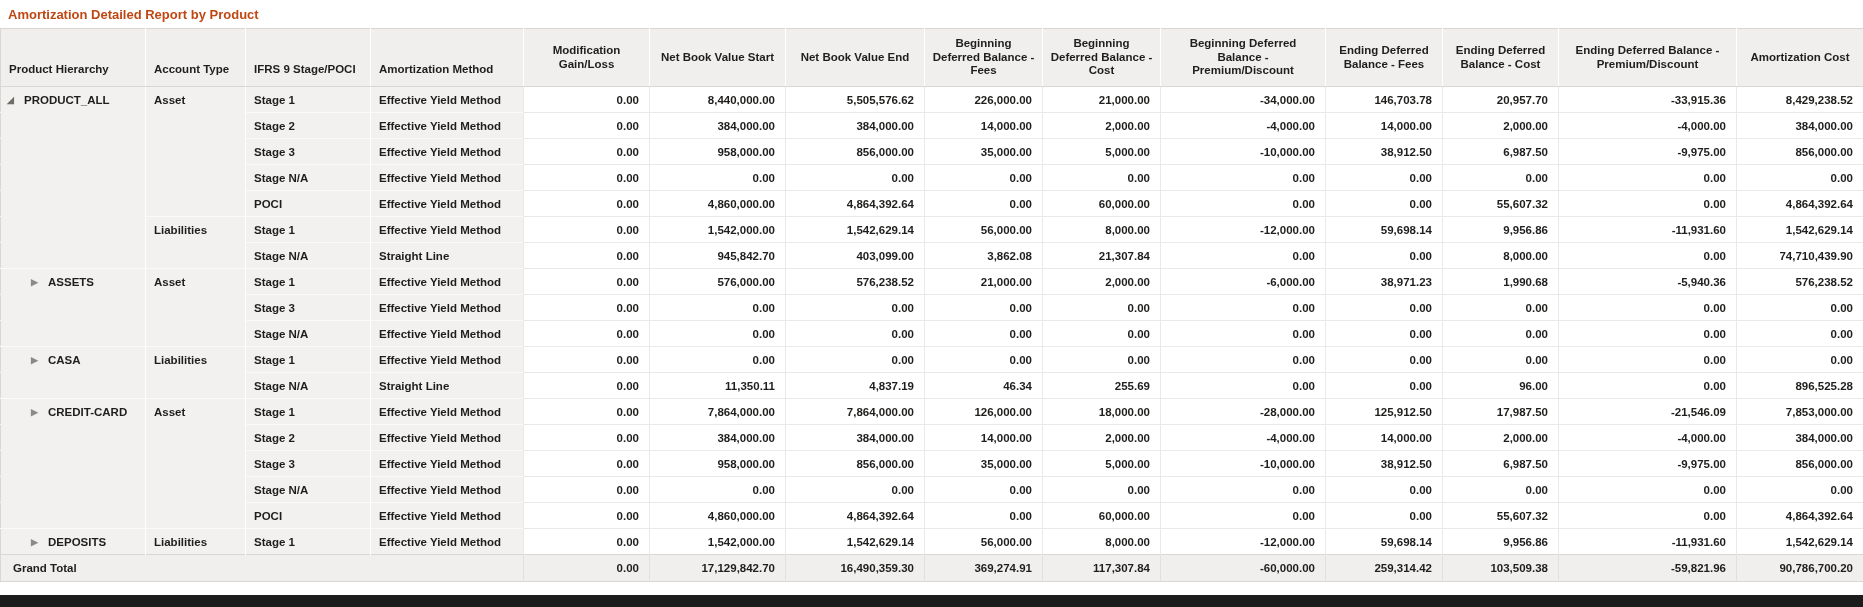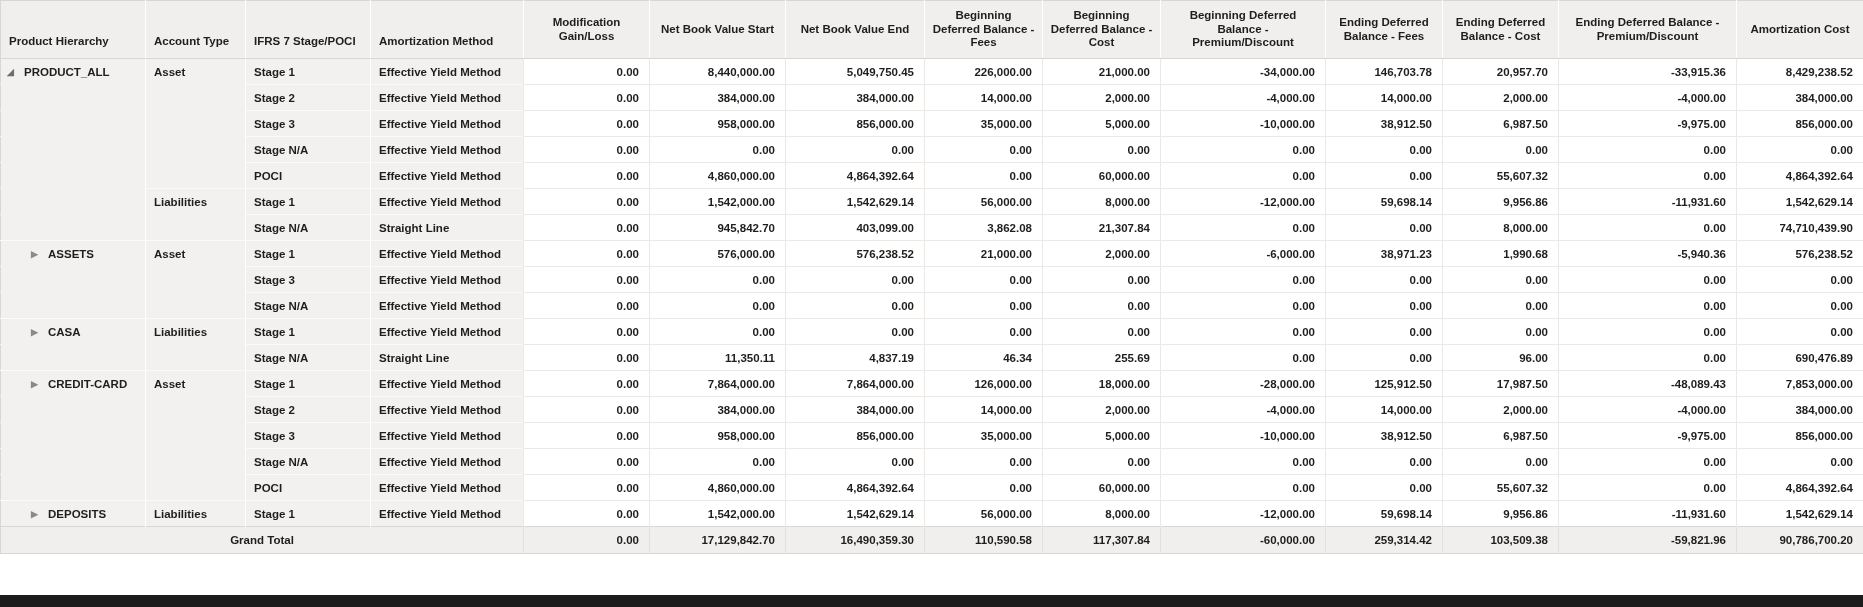--- a/index.html
+++ b/index.html
@@ -91,6 +91,7 @@
 <body>
 
 <div class="page">
+  <div class="title">Amortization Detailed Report by Product</div>
 
   <table class="report">
     <colgroup>

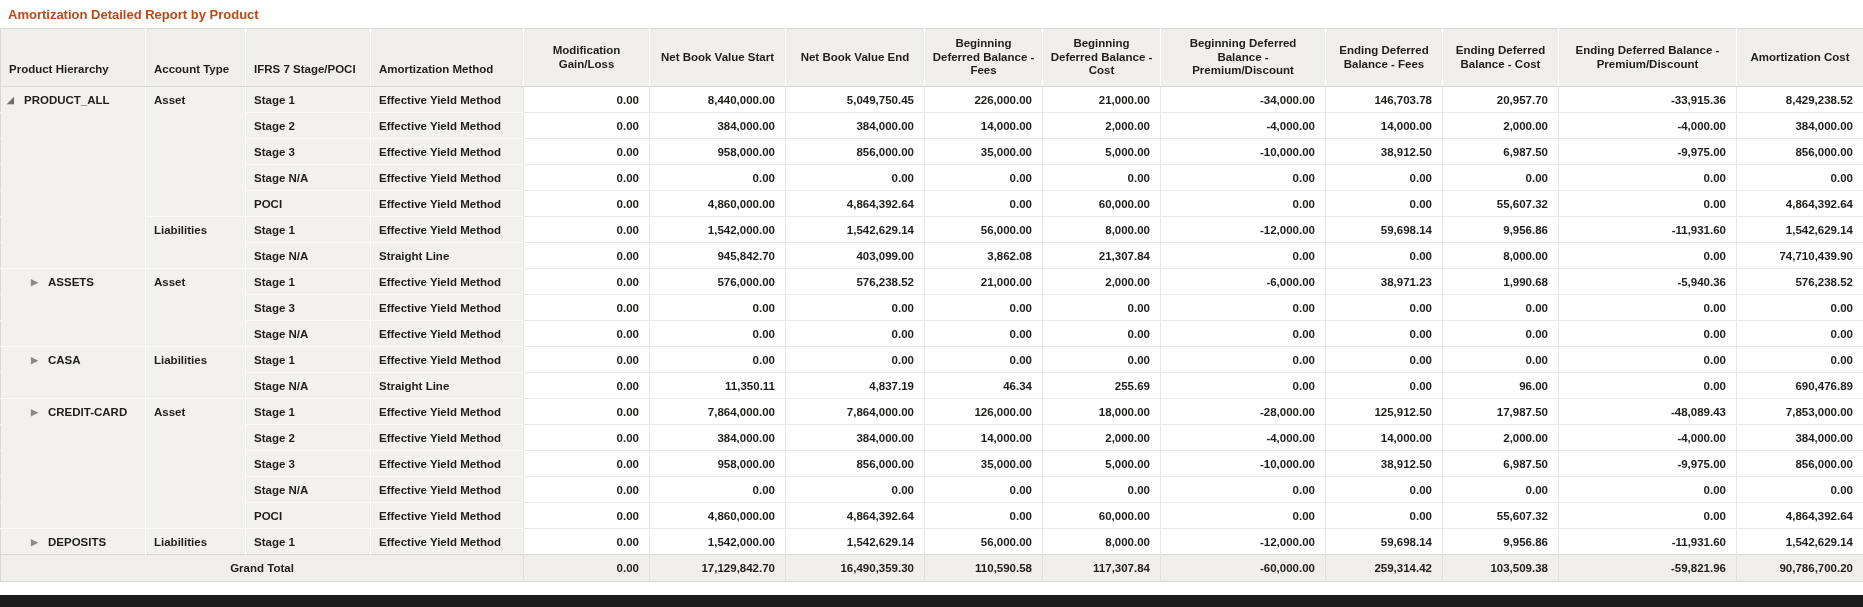--- a/index.html
+++ b/index.html
@@ -114,7 +114,7 @@
       <tr id="hdr-row">
           <th class="lblhead">Product Hierarchy</th>
           <th class="lblhead">Account Type</th>
-          <th class="lblhead">IFRS 7 Stage/POCI</th>
+          <th class="lblhead">IFRS 9 Stage/POCI</th>
           <th class="lblhead">Amortization Method</th>
           <th class="numhead">Modification Gain/Loss</th>
           <th class="numhead">Net Book Value Start</th>

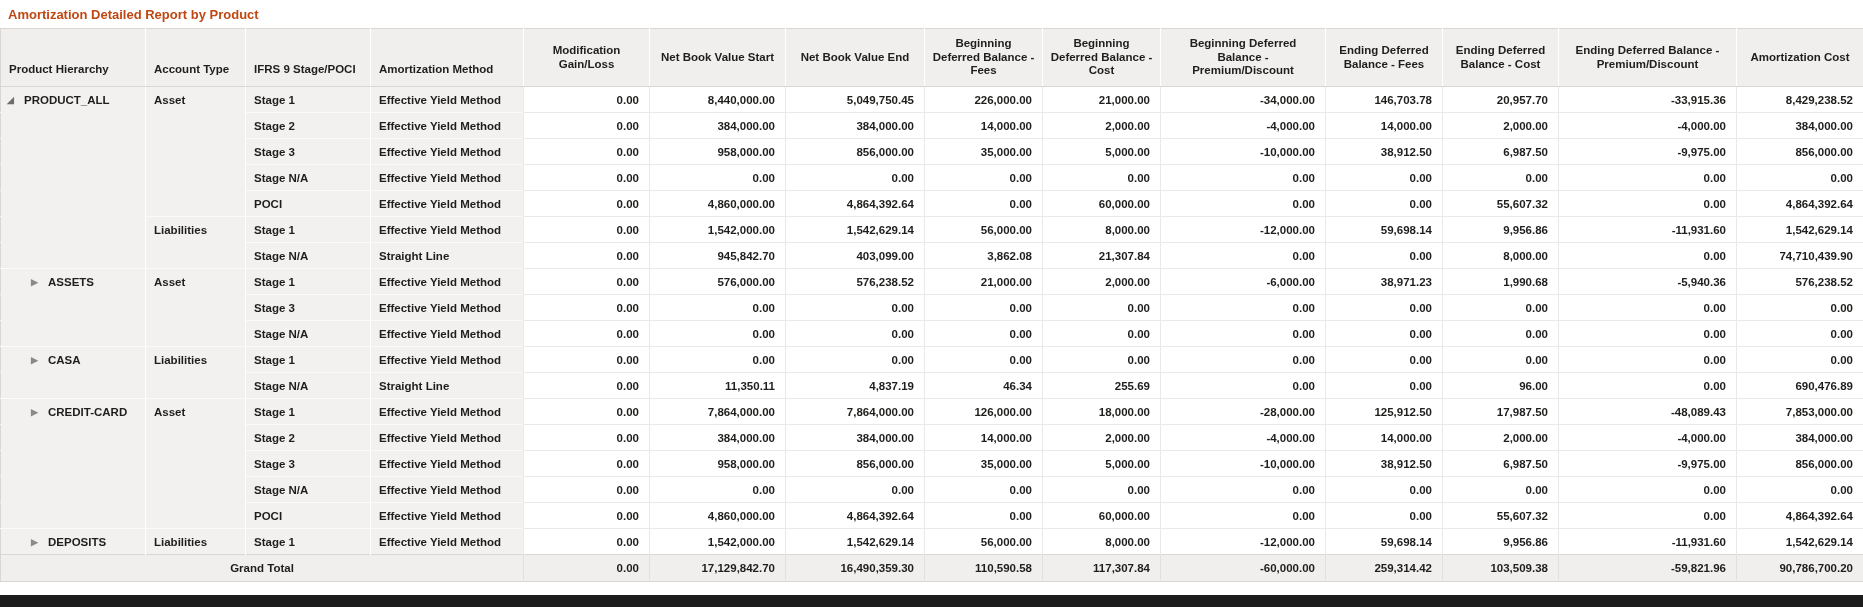--- a/index.html
+++ b/index.html
@@ -136,7 +136,7 @@
           <td class="lbl">Effective Yield Method</td>
           <td class="num">0.00</td>
           <td class="num">8,440,000.00</td>
-          <td class="num">5,049,750.45</td>
+          <td class="num">5,505,576.62</td>
           <td class="num">226,000.00</td>
           <td class="num">21,000.00</td>
           <td class="num">-34,000.00</td>

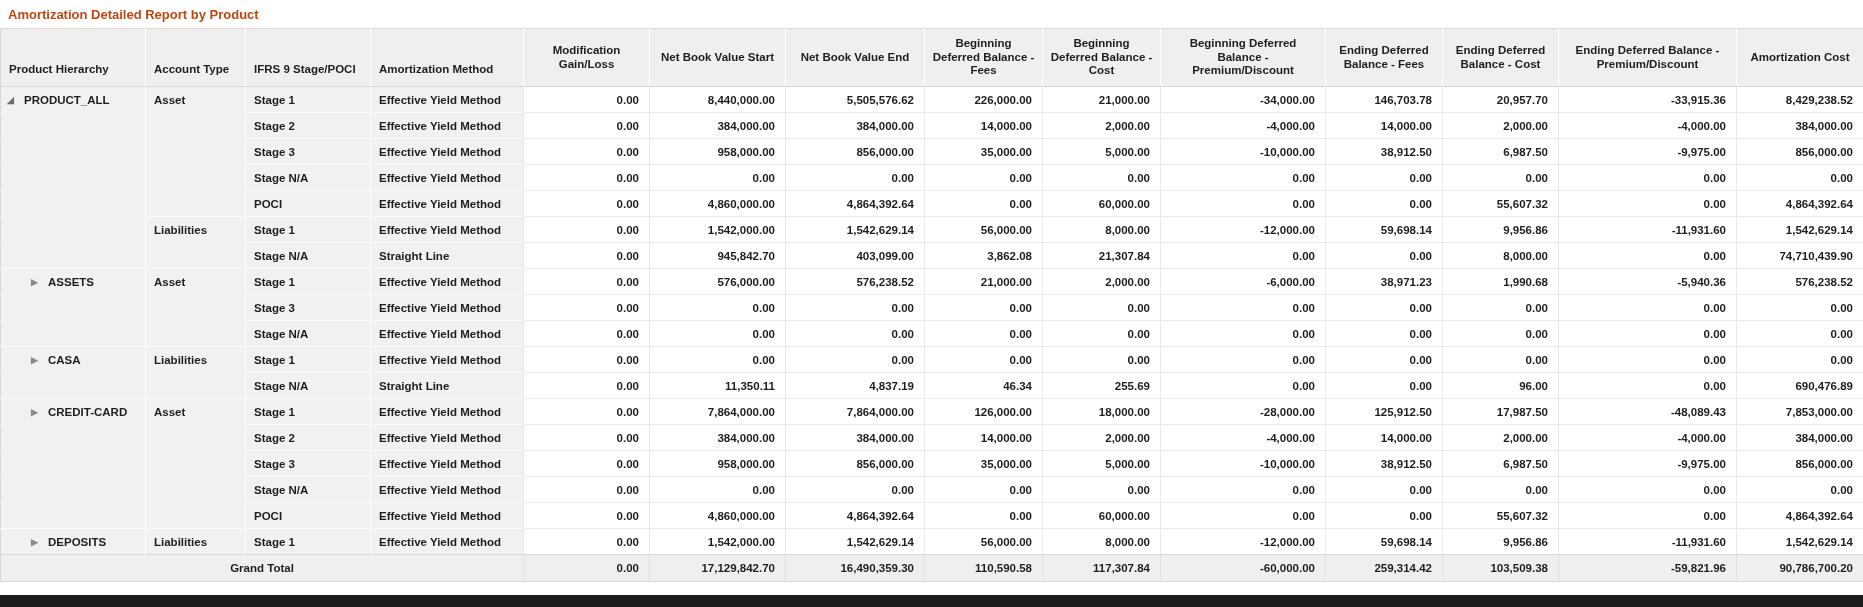--- a/index.html
+++ b/index.html
@@ -319,7 +319,7 @@
           <td class="num">0.00</td>
           <td class="num">96.00</td>
           <td class="num">0.00</td>
-          <td class="num">690,476.89</td>
+          <td class="num">896,525.28</td>
         </tr>
         <tr>
           <td class="lbl prod"><span class="tri collapsed ind">▶</span><span class="plabel">CREDIT-CARD</span></td>

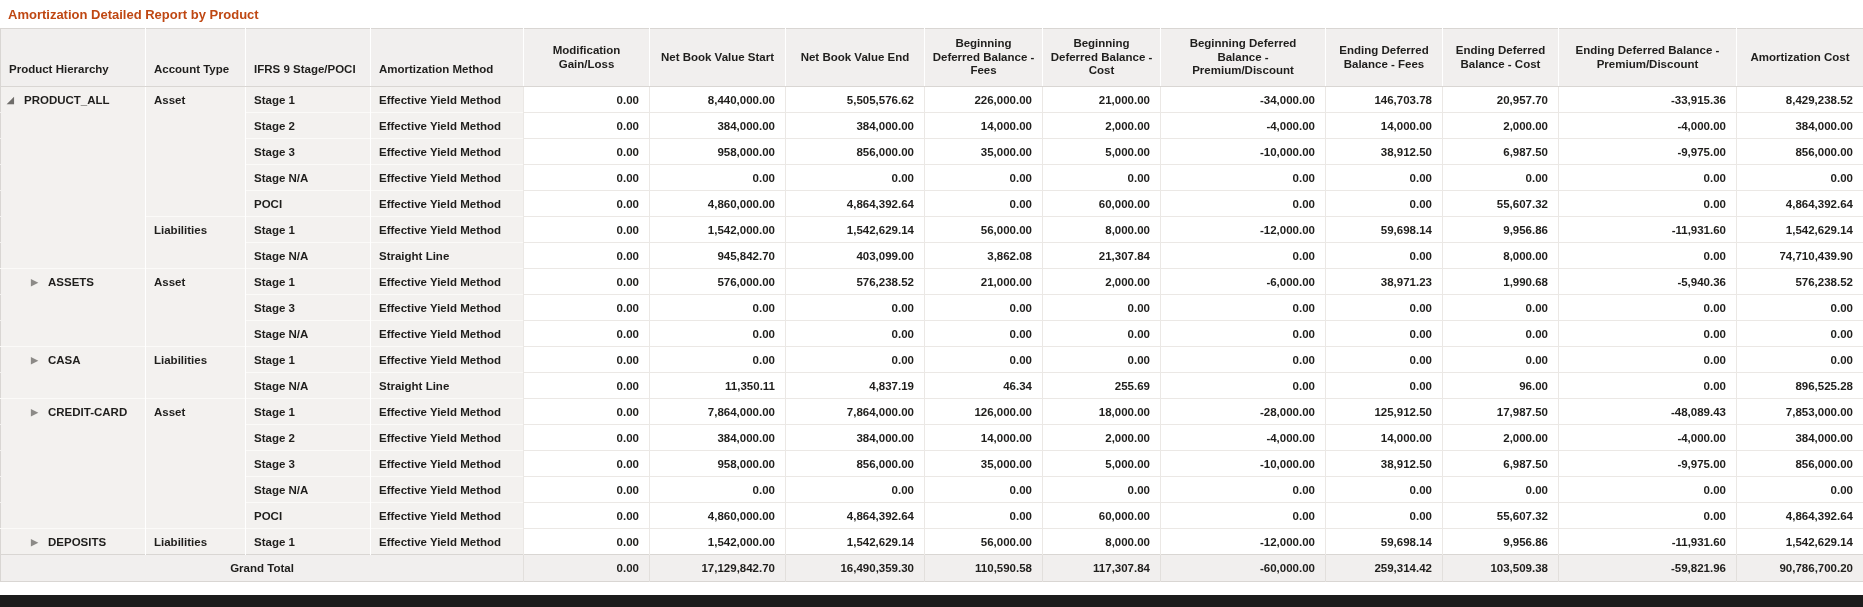--- a/index.html
+++ b/index.html
@@ -334,7 +334,7 @@
           <td class="num">-28,000.00</td>
           <td class="num">125,912.50</td>
           <td class="num">17,987.50</td>
-          <td class="num">-48,089.43</td>
+          <td class="num">-21,546.09</td>
           <td class="num">7,853,000.00</td>
         </tr>
         <tr>

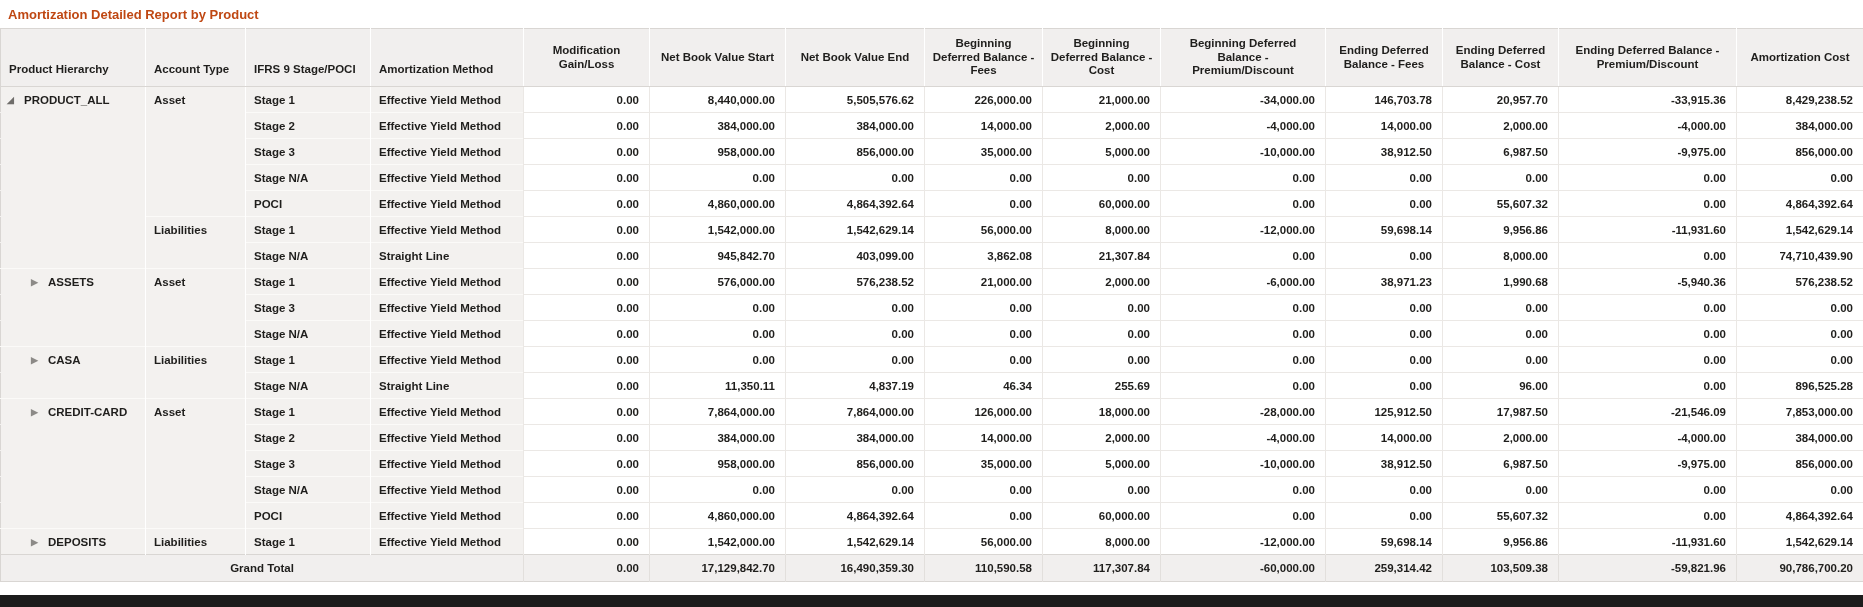--- a/index.html
+++ b/index.html
@@ -78,7 +78,7 @@
     border-top: 1px solid var(--border, #d9d6d3);
     height: 27px;
   }
-  tr.gt td.gtlabel { text-align: center; padding: 0 20px; }
+  tr.gt td.gtlabel { text-align: left; padding: 0 12px; }
   tr.gt td.num { border-left: 1px solid #e2dfdc; }
   .bottom-bar {
     position: absolute;

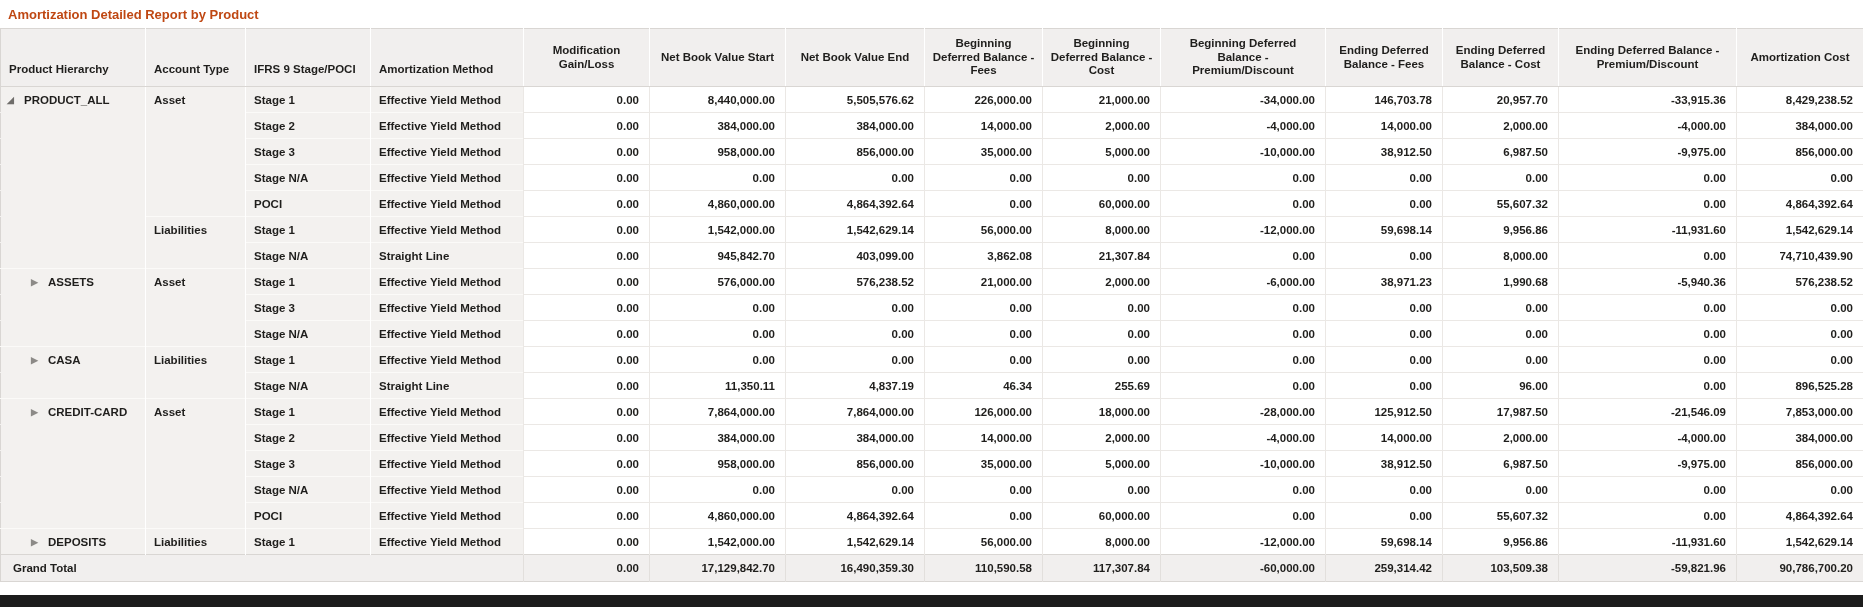--- a/index.html
+++ b/index.html
@@ -422,7 +422,7 @@
           <td class="num">0.00</td>
           <td class="num">17,129,842.70</td>
           <td class="num">16,490,359.30</td>
-          <td class="num">110,590.58</td>
+          <td class="num">369,274.91</td>
           <td class="num">117,307.84</td>
           <td class="num">-60,000.00</td>
           <td class="num">259,314.42</td>

